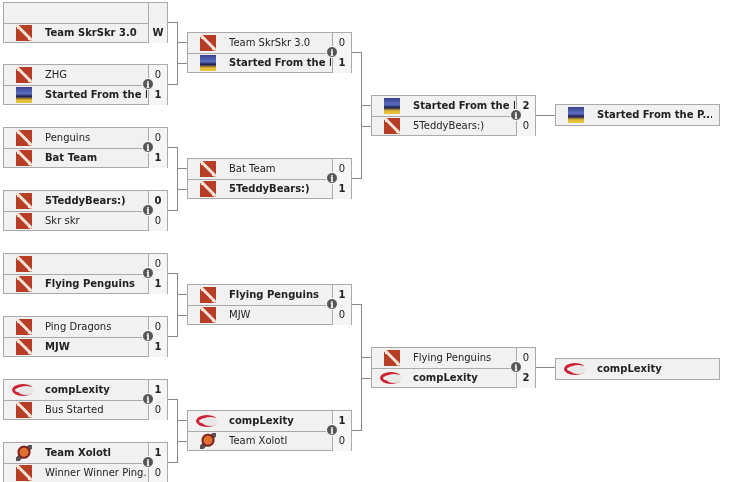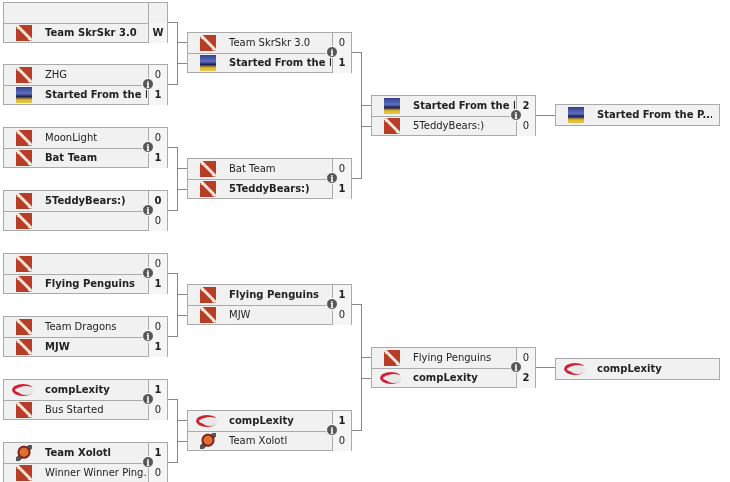--- a/index.html
+++ b/index.html
@@ -70,7 +70,7 @@
     <div class="match" style="left: 3px; top: 127px;">
       <div class="row r0">
         <span class="logo dota"></span>
-        <span class="name">MoonLight</span>
+        <span class="name">Penguins</span>
         <span class="score">0</span>
       </div>
       <div class="row r1">

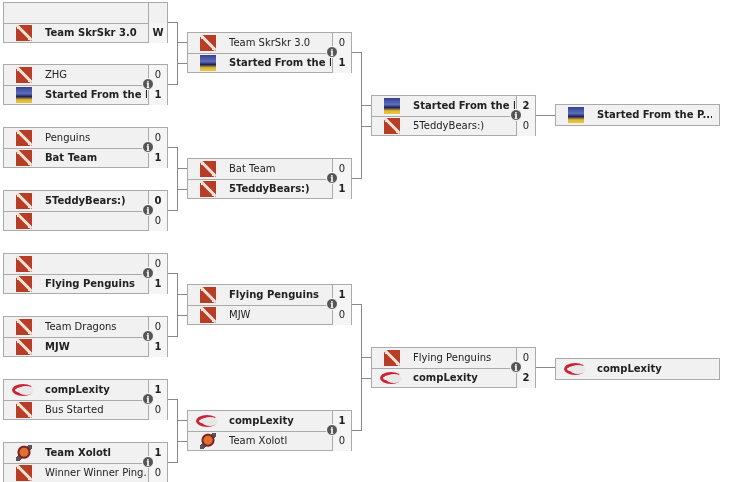--- a/index.html
+++ b/index.html
@@ -88,6 +88,7 @@
       </div>
       <div class="row r1">
         <span class="logo dota"></span>
+        <span class="name">Skr skr</span>
         <span class="score">0</span>
       </div>
       <span class="info">i</span>

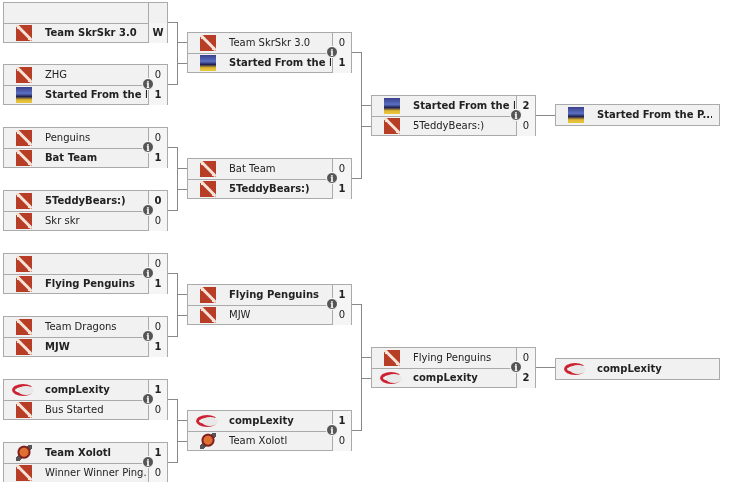--- a/index.html
+++ b/index.html
@@ -108,7 +108,7 @@
     <div class="match" style="left: 3px; top: 316px;">
       <div class="row r0">
         <span class="logo dota"></span>
-        <span class="name">Team Dragons</span>
+        <span class="name">Ping Dragons</span>
         <span class="score">0</span>
       </div>
       <div class="row r1">

